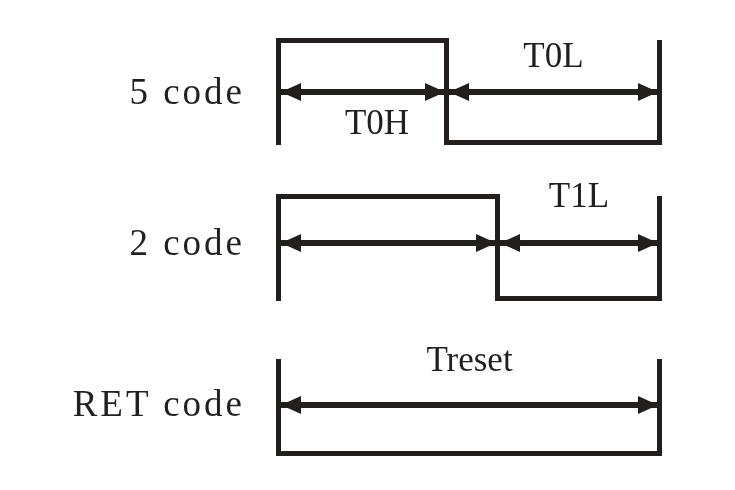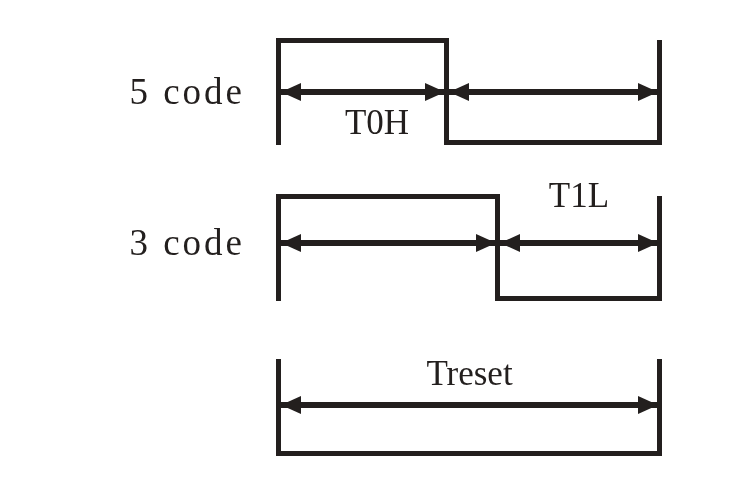--- a/index.html
+++ b/index.html
@@ -101,6 +101,7 @@
     <div class="head head-l"></div>
     <div class="head head-r"></div>
   </div>
+  <div class="dim-label" style="left:449px; top:36px; width:209px;">T0L</div>
 
   <div class="row-label" style="left:40px; top:221px; width:205px;">3 code</div>
 

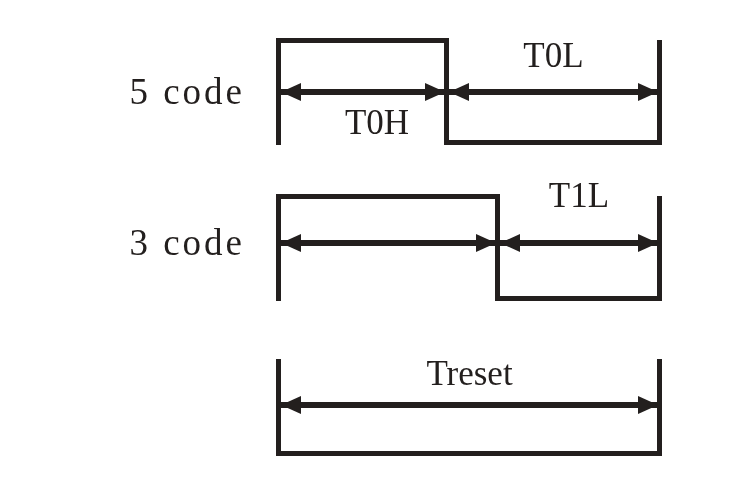--- a/index.html
+++ b/index.html
@@ -103,7 +103,7 @@
   </div>
   <div class="dim-label" style="left:449px; top:36px; width:209px;">T0L</div>
 
-  <div class="row-label" style="left:40px; top:221px; width:205px;">3 code</div>
+  <div class="row-label" style="left:40px; top:221px; width:205px;">2 code</div>
 
   <div class="seg seg-v" style="left:276px; top:194px; height:107px;"></div>
   <div class="seg seg-h" style="left:276px; top:194px; width:224px;"></div>

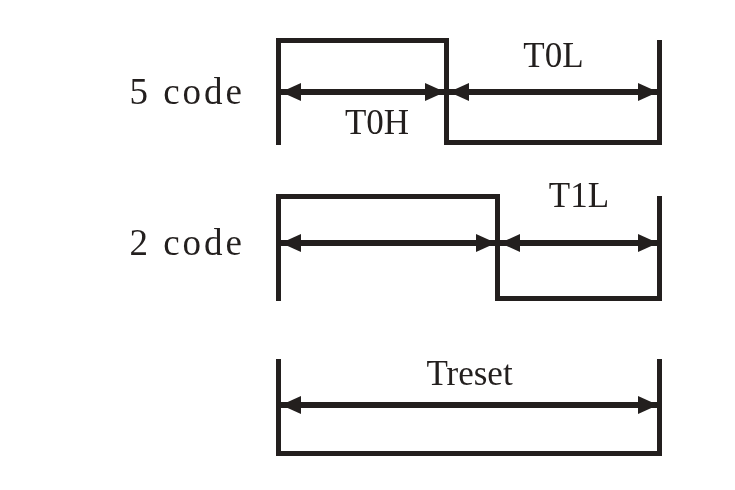--- a/index.html
+++ b/index.html
@@ -134,7 +134,7 @@
     <div class="head head-l"></div>
     <div class="head head-r"></div>
   </div>
-  <div class="dim-label" style="left:281px; top:354px; width:377px;">Treset</div>
+  <div class="dim-label" style="left:281px; top:340px; width:377px;">Treset</div>
 
 </div>
 

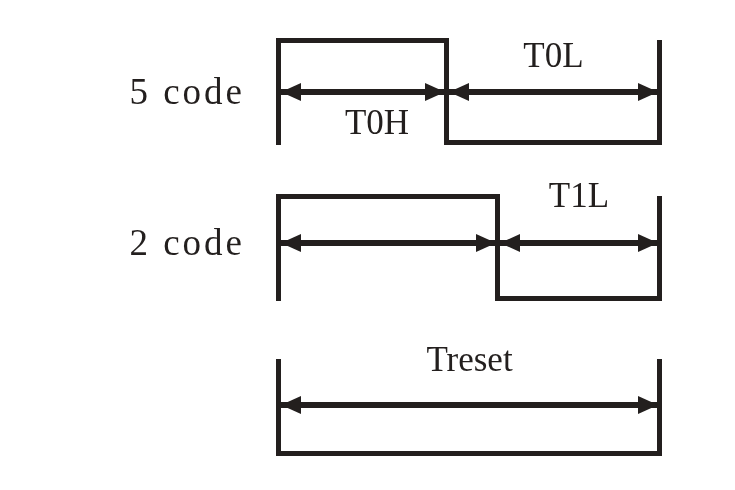--- a/index.html
+++ b/index.html
@@ -124,6 +124,7 @@
   </div>
   <div class="dim-label" style="left:500px; top:176px; width:158px;">T1L</div>
 
+  <div class="row-label" style="left:20px; top:382px; width:225px;">RET code</div>
 
   <div class="seg seg-v" style="left:276px; top:359px; height:97px;"></div>
   <div class="seg seg-h" style="left:276px; top:451px; width:386px;"></div>

